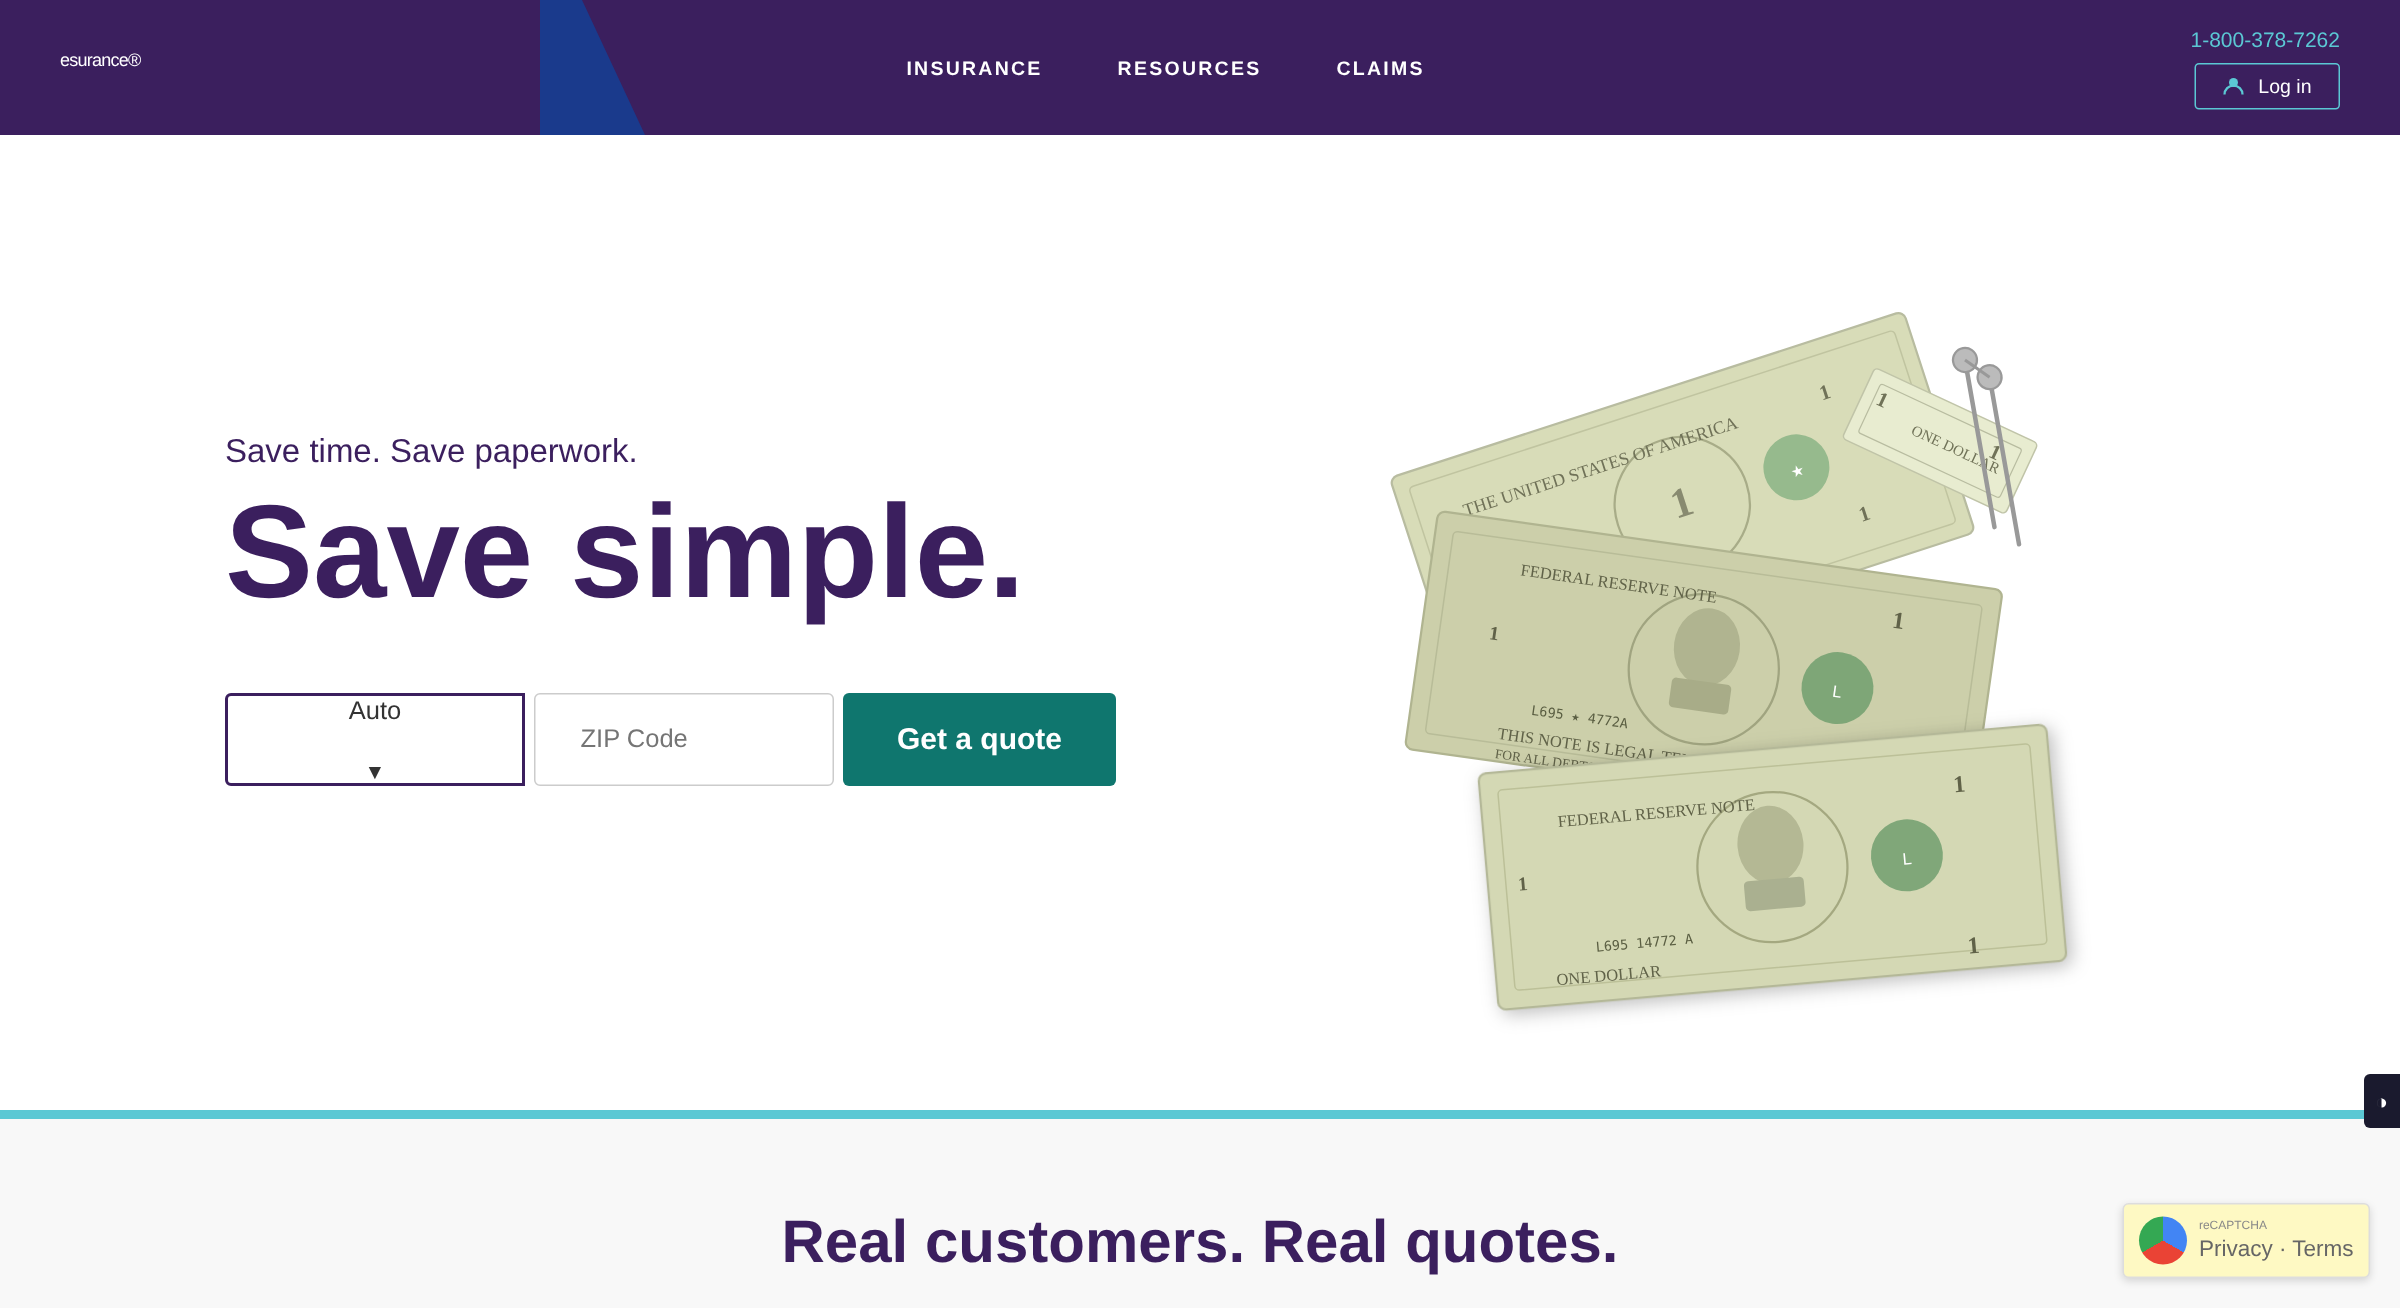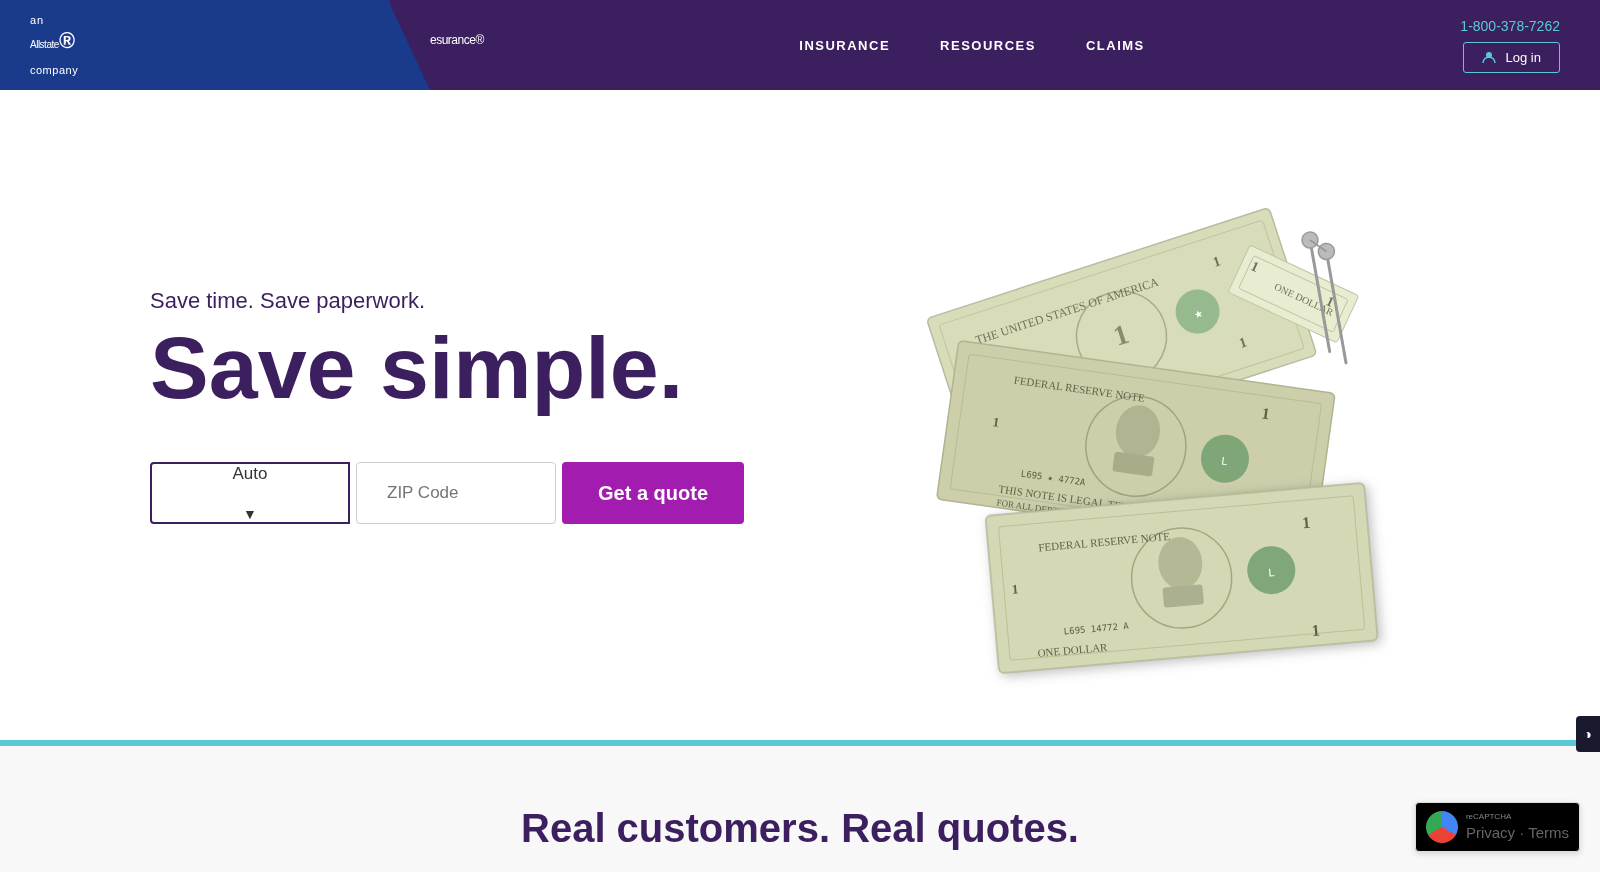--- a/index.html
+++ b/index.html
@@ -301,15 +301,6 @@
 <body>
 
 <header class="header">
-  <div class="header-left">
-    <div class="allstate-logo">
-      <span class="allstate-an">an</span>
-      <span class="allstate-brand">
-        <span>Allstate</span><sup>®</sup>
-      </span>
-      <span class="allstate-company">company</span>
-    </div>
-  </div>
   <div class="header-divider"></div>
   <div class="header-right">
     <div class="esurance-logo">

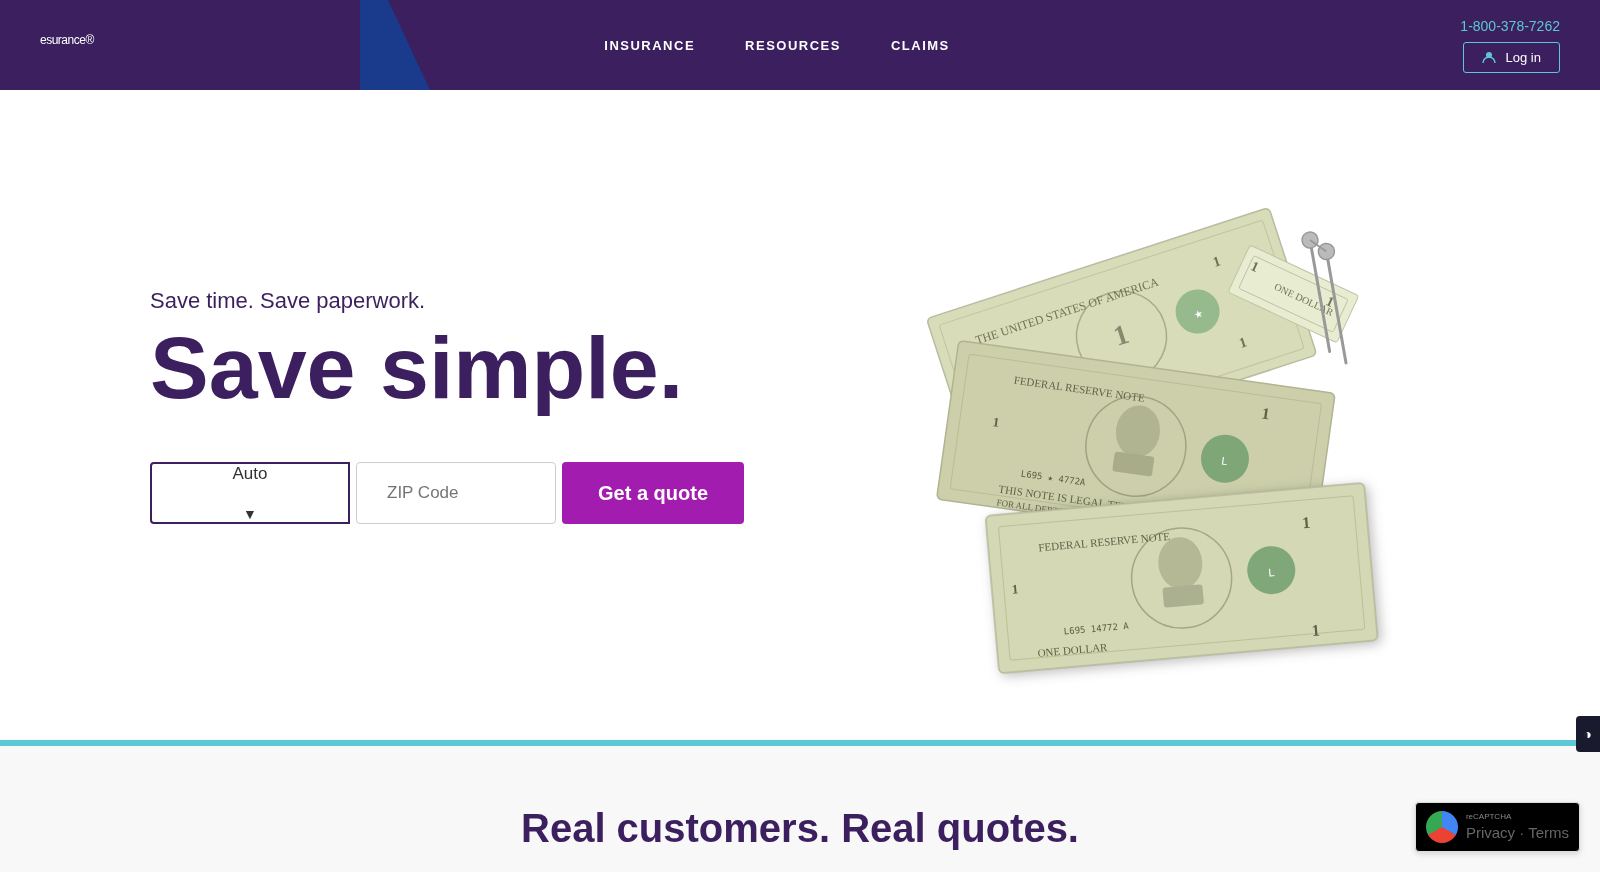--- a/index.html
+++ b/index.html
@@ -182,7 +182,7 @@
       outline: none;
     }
     .quote-btn {
-      background: #a21caf;
+      background: #0f766e;
       color: #fff;
       border: none;
       border-radius: 4px;

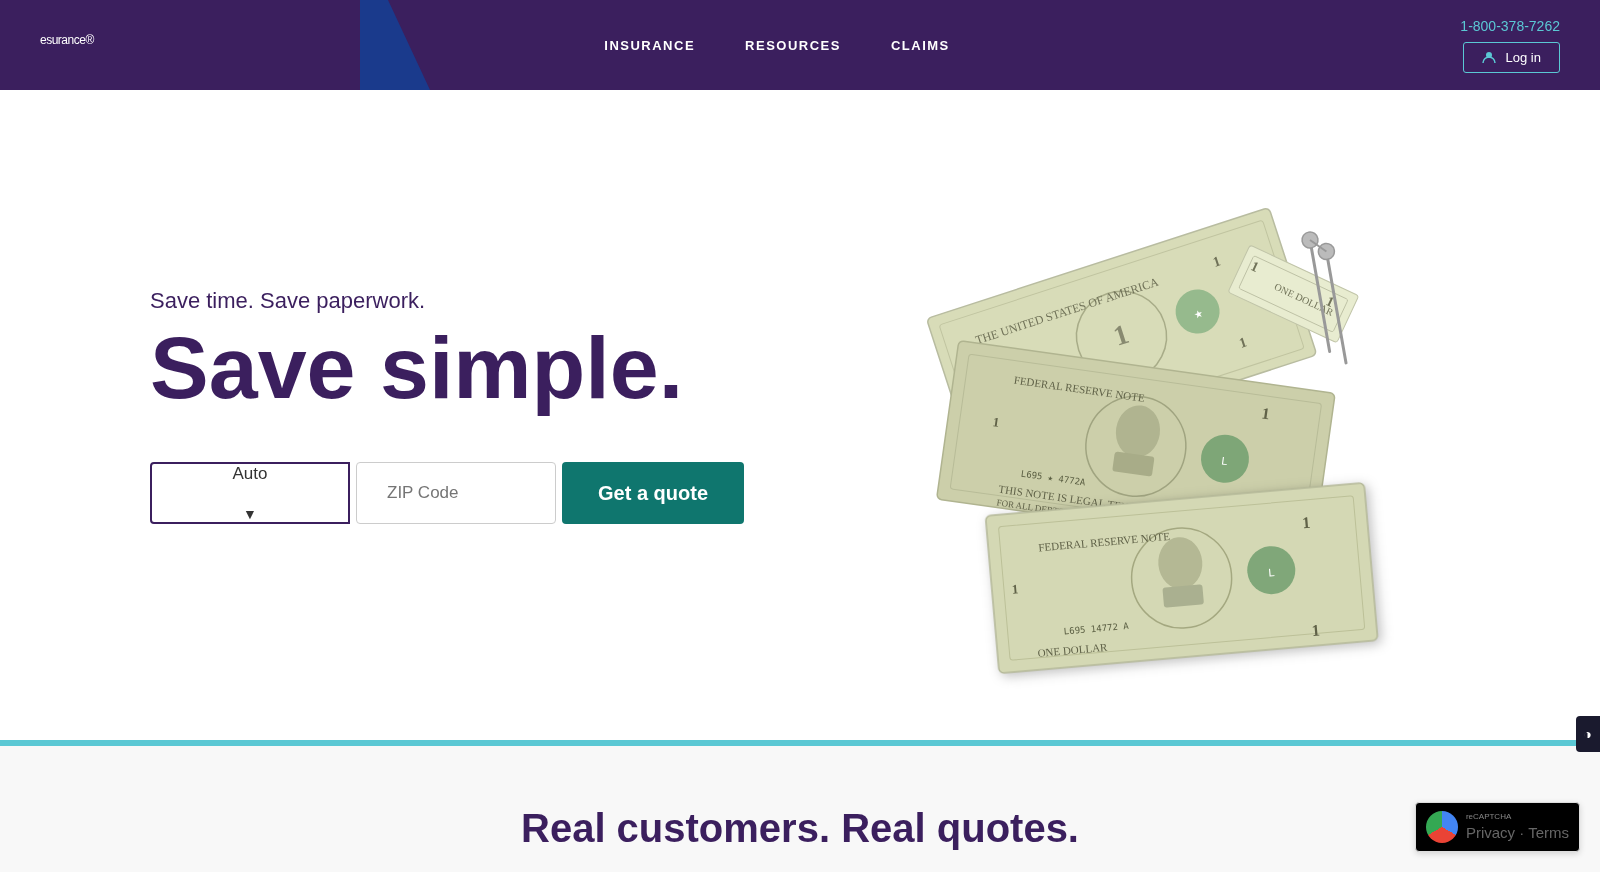--- a/index.html
+++ b/index.html
@@ -258,7 +258,7 @@
       position: fixed;
       bottom: 20px;
       right: 20px;
-      background: #000000;
+      background: #fef9c3;
       border: 1px solid #ddd;
       border-radius: 4px;
       padding: 8px 10px;

